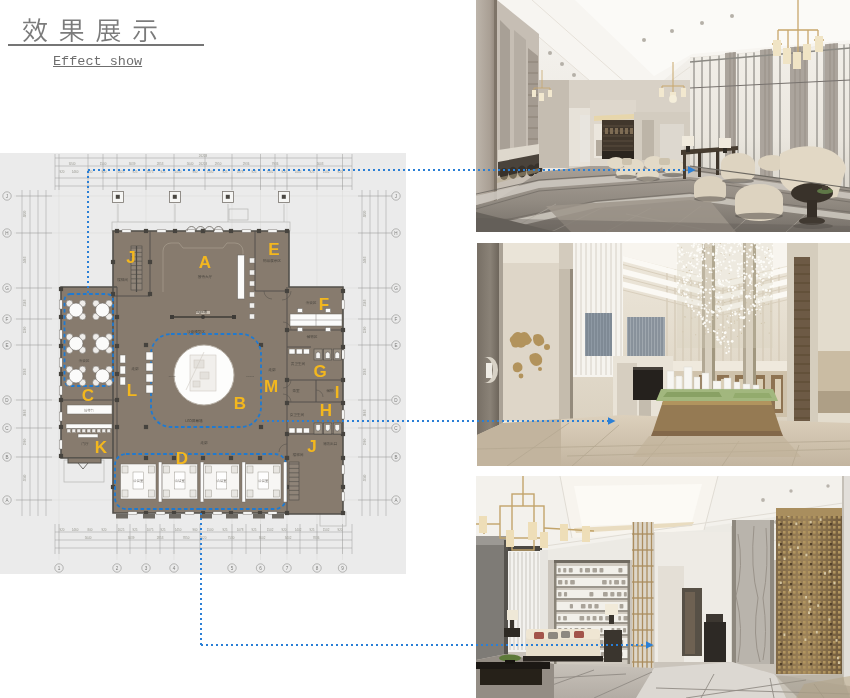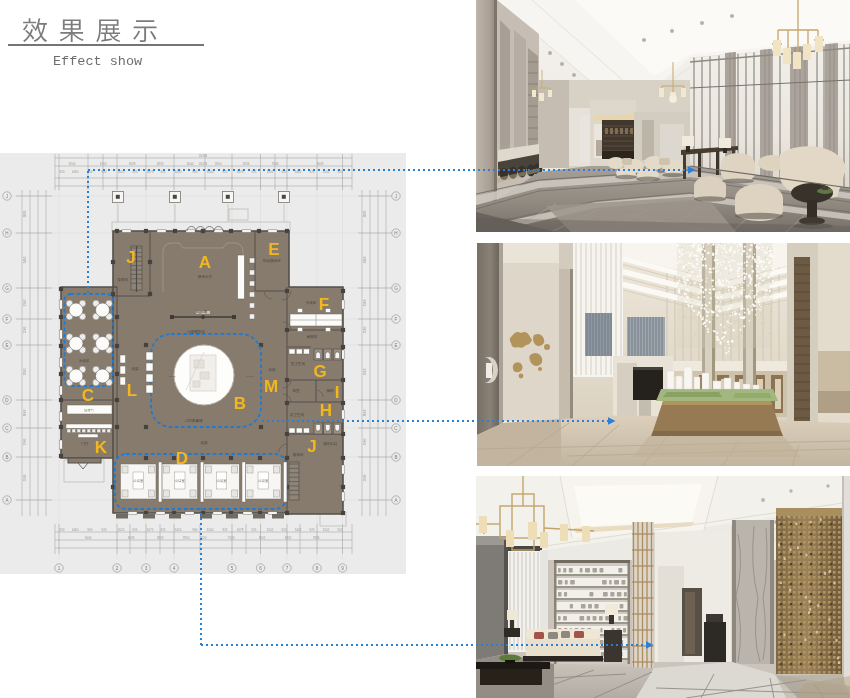--- a/index.html
+++ b/index.html
@@ -19,7 +19,7 @@
 
 <div class="abs" style="left:8px;top:44px;width:196px;height:1.7px;background:#757575;"></div>
 
-<div class="abs" style="left:53px;top:54px;font-size:13.5px;color:#6e6e6e;font-family:'Liberation Mono',monospace;letter-spacing:0px;">Effect show</div>
+<div class="abs" style="left:53px;top:54px;font-size:13.5px;color:#6e6e6e;font-family:'Liberation Mono',monospace;letter-spacing:0px;text-decoration:underline;">Effect show</div>
 
 <svg class="abs" style="left:0;top:153px;" width="406" height="421" viewBox="0 0 406 421">
 

